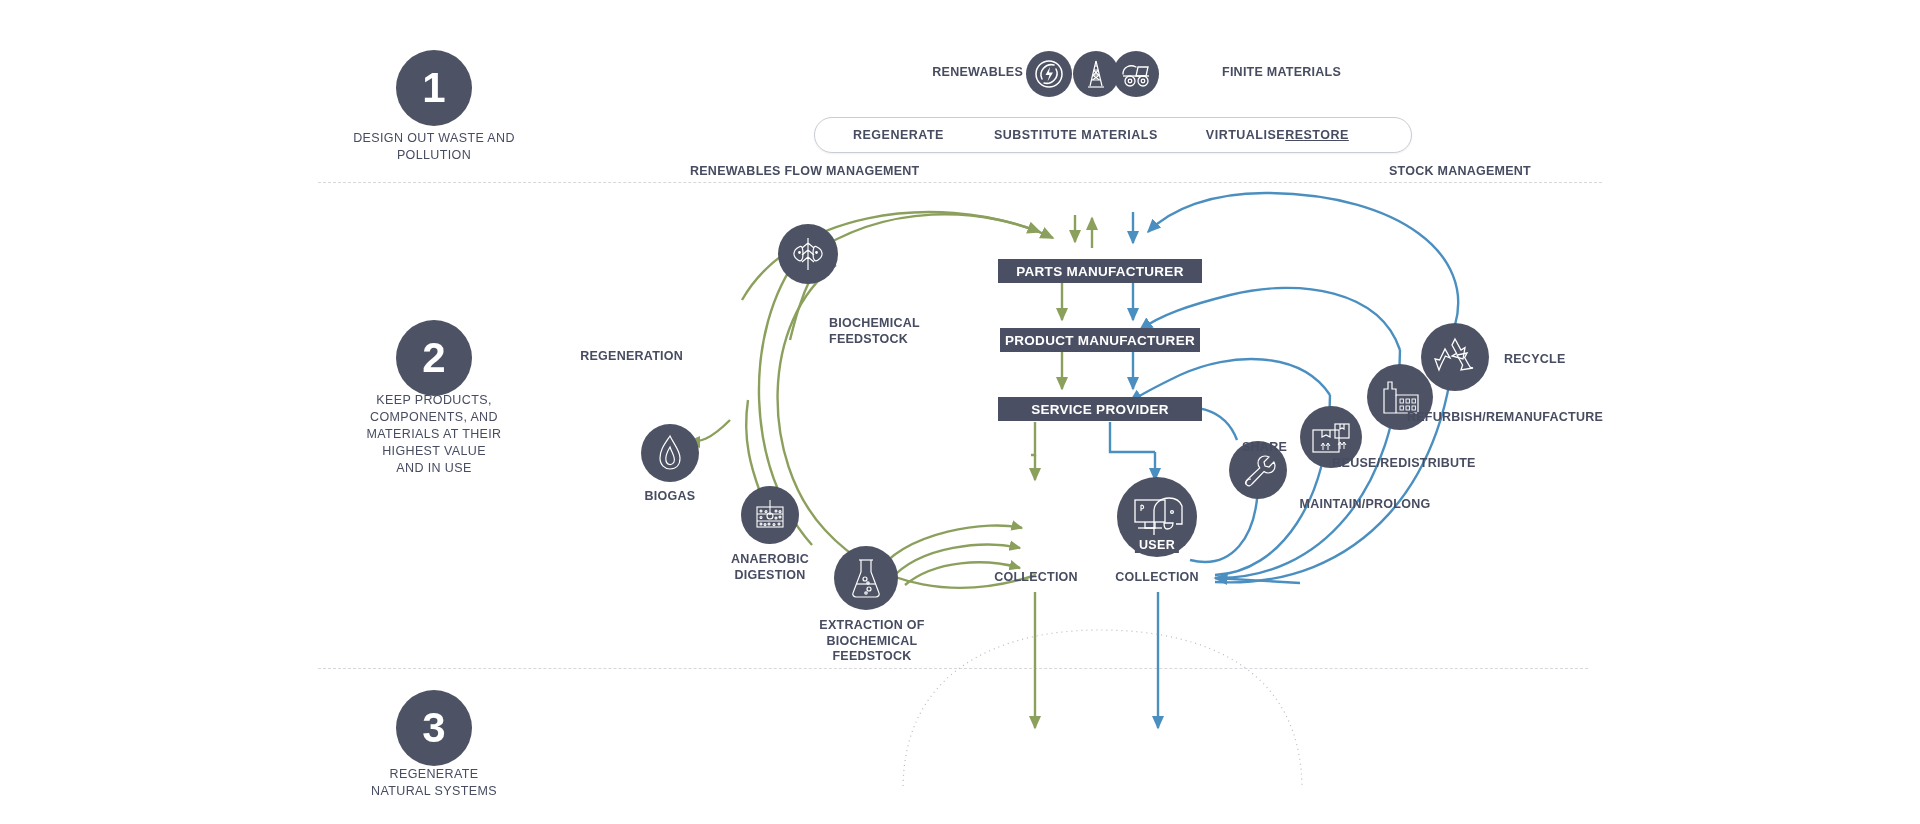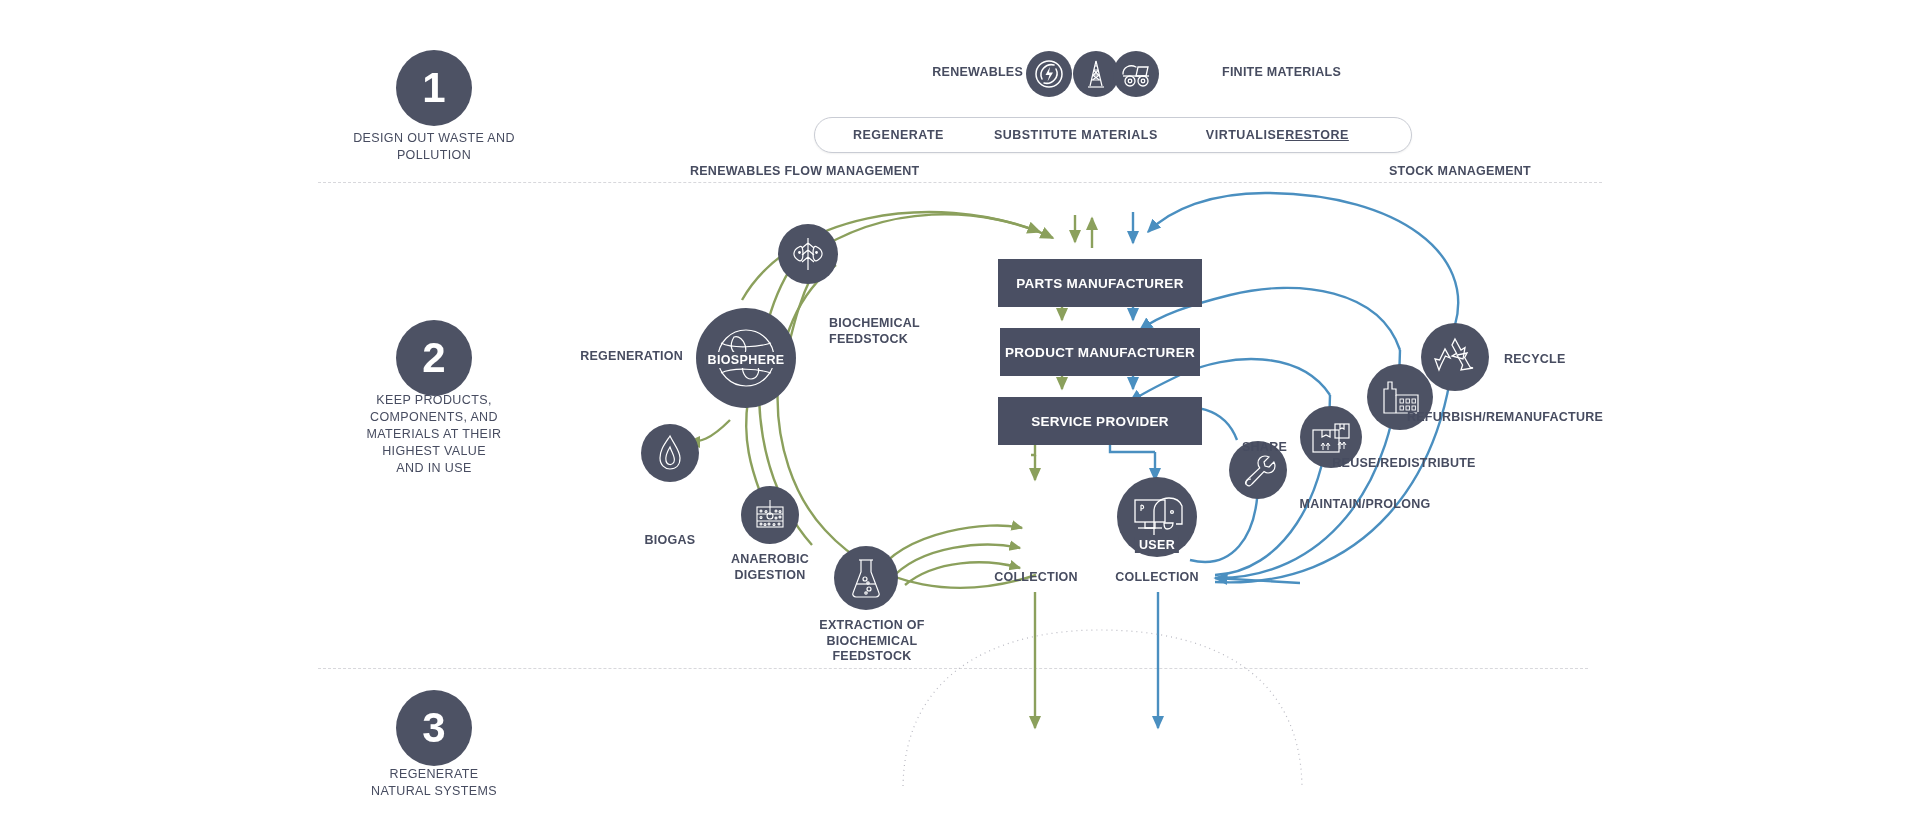--- a/index.html
+++ b/index.html
@@ -40,7 +40,7 @@
   .bar{position:absolute;background:#4a4f63;color:#fff;height:24px;
     display:flex;align-items:center;justify-content:center;
     font-size:13.5px;font-weight:bold;letter-spacing:.02em;white-space:nowrap;
-    transform:translateX(-50%);padding:12px 10px;}
+    transform:translateX(-50%);padding:0 10px;}
 
   .divider{position:absolute;height:0;border-top:1px dashed #d8d8dc;}
 </style>

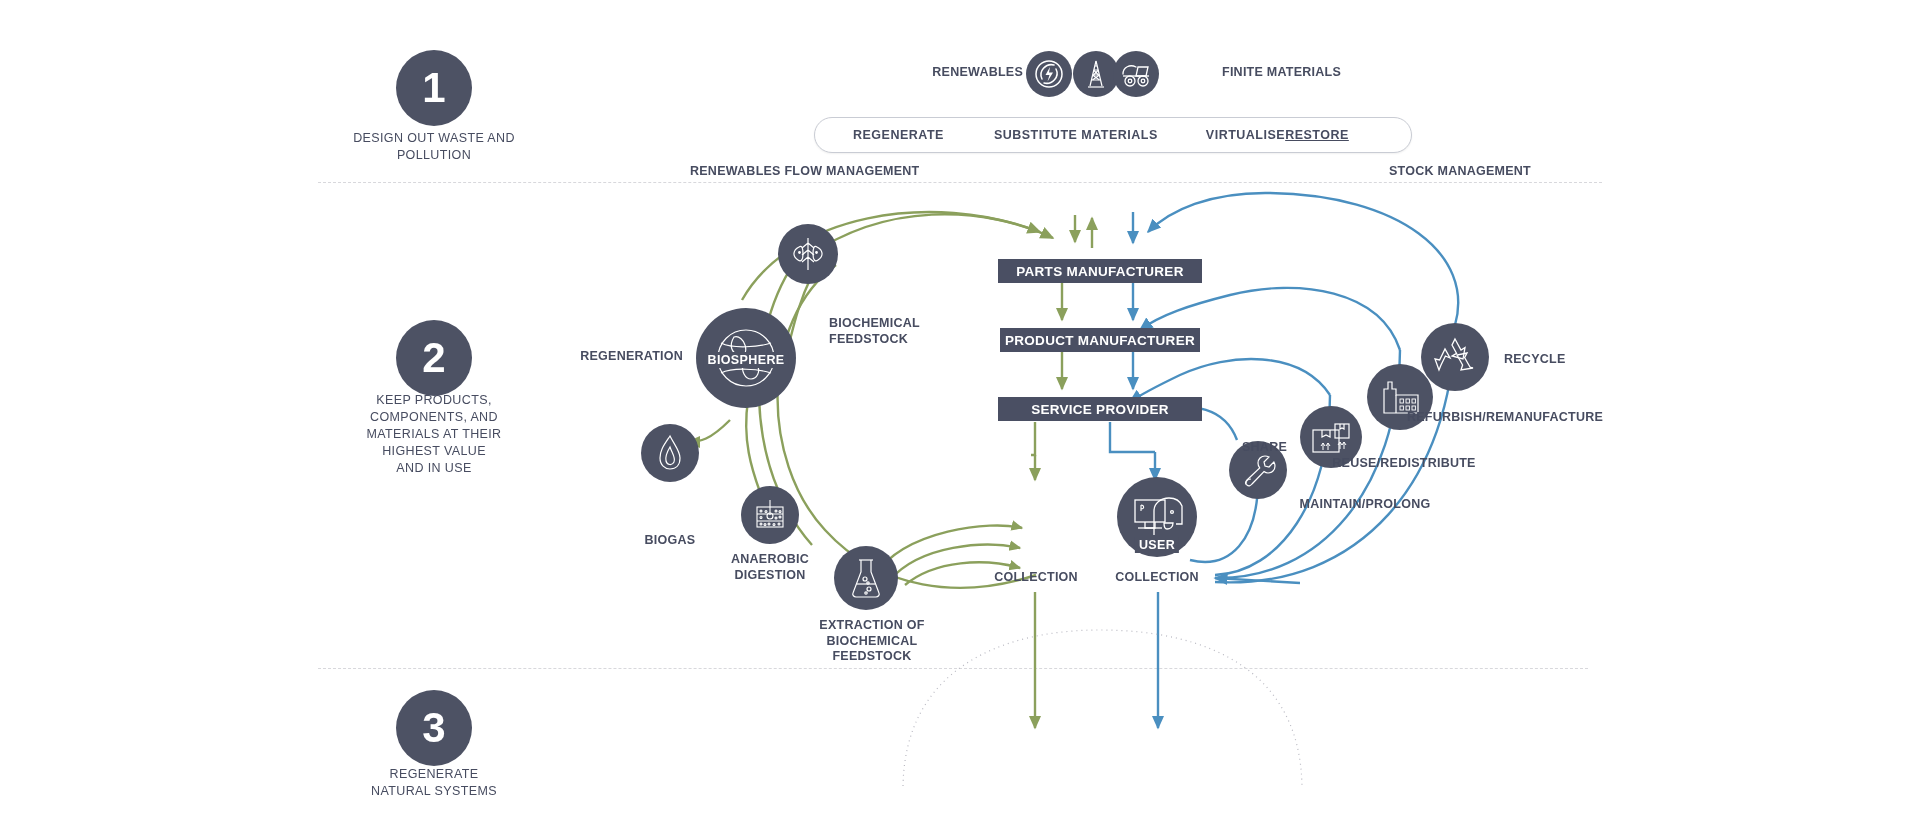--- a/index.html
+++ b/index.html
@@ -207,15 +207,6 @@
     </svg>
   </div>
 
-  <div class="node" style="left:746px;top:358px;width:100px;height:100px;">
-    <svg width="74" height="74" viewBox="0 0 74 74" fill="none" stroke="#ffffff" stroke-width="1.2">
-      <circle cx="37" cy="37" r="28"></circle>
-      <path d="M12 22 C24 28, 50 26, 62 22 M12 52 C24 46, 50 48, 62 52"></path>
-      <path d="M25 16 C20 24, 22 32, 30 34 C36 36, 38 30, 36 24 C35 20, 30 14, 25 16 Z"></path>
-      <path d="M34 42 C32 50, 36 58, 42 58 C48 58, 52 50, 48 44 C44 38, 36 36, 34 42 Z"></path>
-    </svg>
-    <div class="node-tag" style="top:44px;">BIOSPHERE</div>
-  </div>
 
   <div class="node" style="left:670px;top:453px;width:58px;height:58px;">
     <svg width="34" height="40" viewBox="0 0 34 40" fill="none" stroke="#ffffff" stroke-width="1.2">

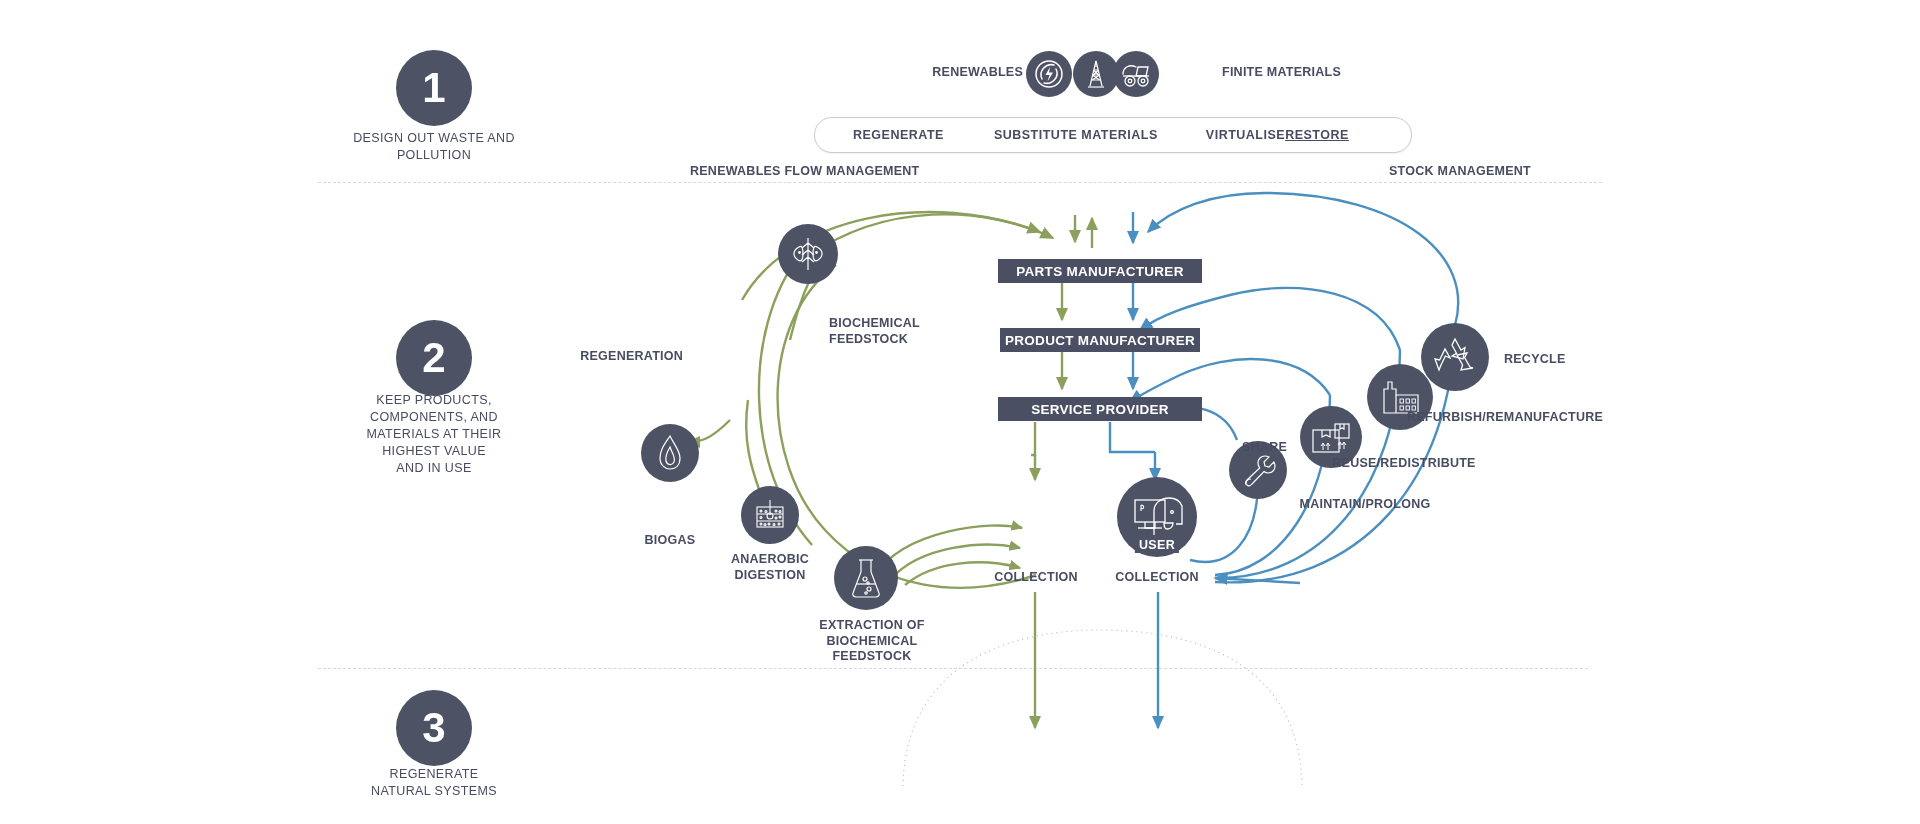--- a/index.html
+++ b/index.html
@@ -214,7 +214,7 @@
       <path d="M17 14 C14 19, 12 23, 13 28 C14 32, 19 33, 21 29 C23 25, 19 20, 17 14 Z"></path>
     </svg>
   </div>
-  <div class="lbl ctr" style="left:670px;top:489px;font-size:12.5px;margin-top:44px;">BIOGAS</div>
+  <div class="lbl ctr" style="left:670px;top:489px;font-size:12.5px;">BIOGAS</div>
 
   <div class="node" style="left:770px;top:515px;width:58px;height:58px;">
     <svg width="40" height="40" viewBox="0 0 40 40" fill="none" stroke="#ffffff" stroke-width="1.1">

